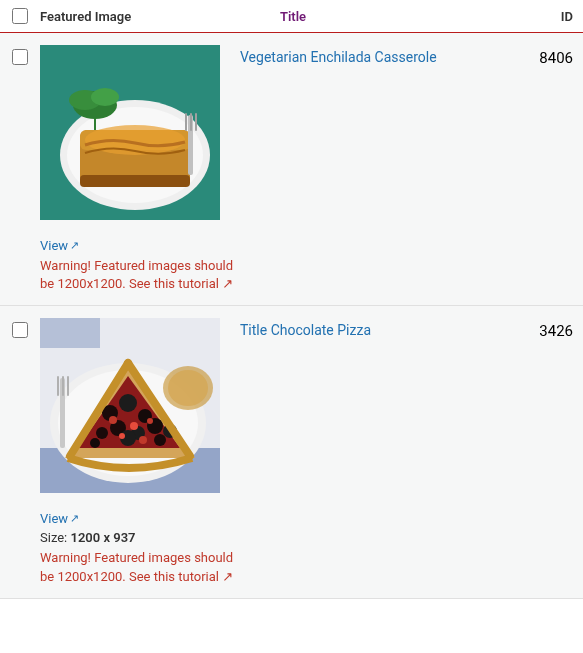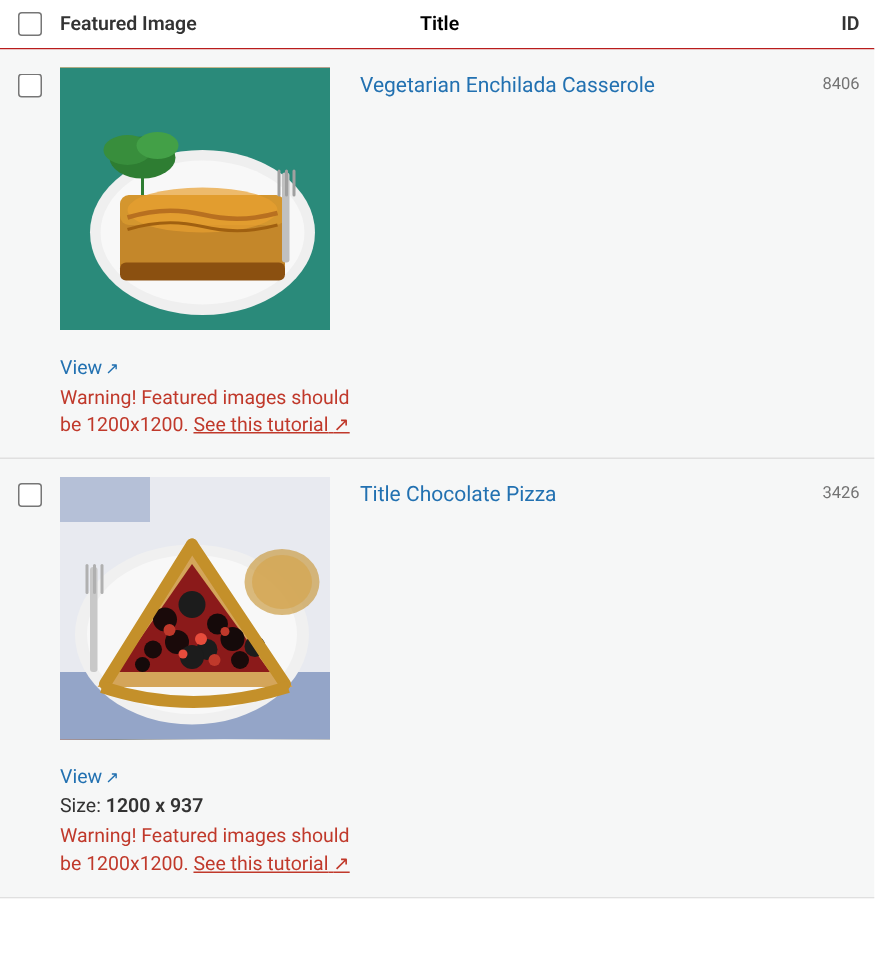--- a/index.html
+++ b/index.html
@@ -46,7 +46,7 @@
 
     .header-title {
       flex: 1;
-      color: #000000;
+      color: #701a75;
       font-weight: 600;
       font-size: 13px;
       cursor: pointer;

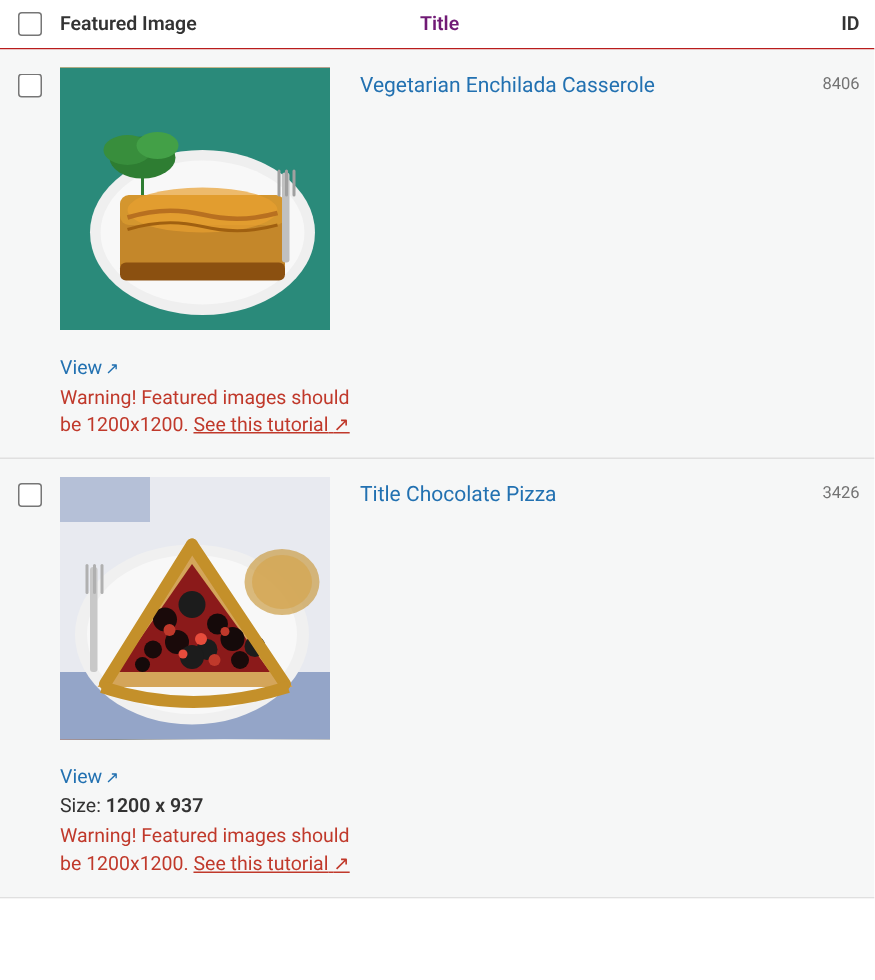--- a/index.html
+++ b/index.html
@@ -143,8 +143,8 @@
       text-align: right;
       padding-right: 10px;
       padding-top: 4px;
-      font-size: 11px;
-      color: #737373;
+      font-size: 15px;
+      color: #000000;
     }
 
     input[type="checkbox"] {

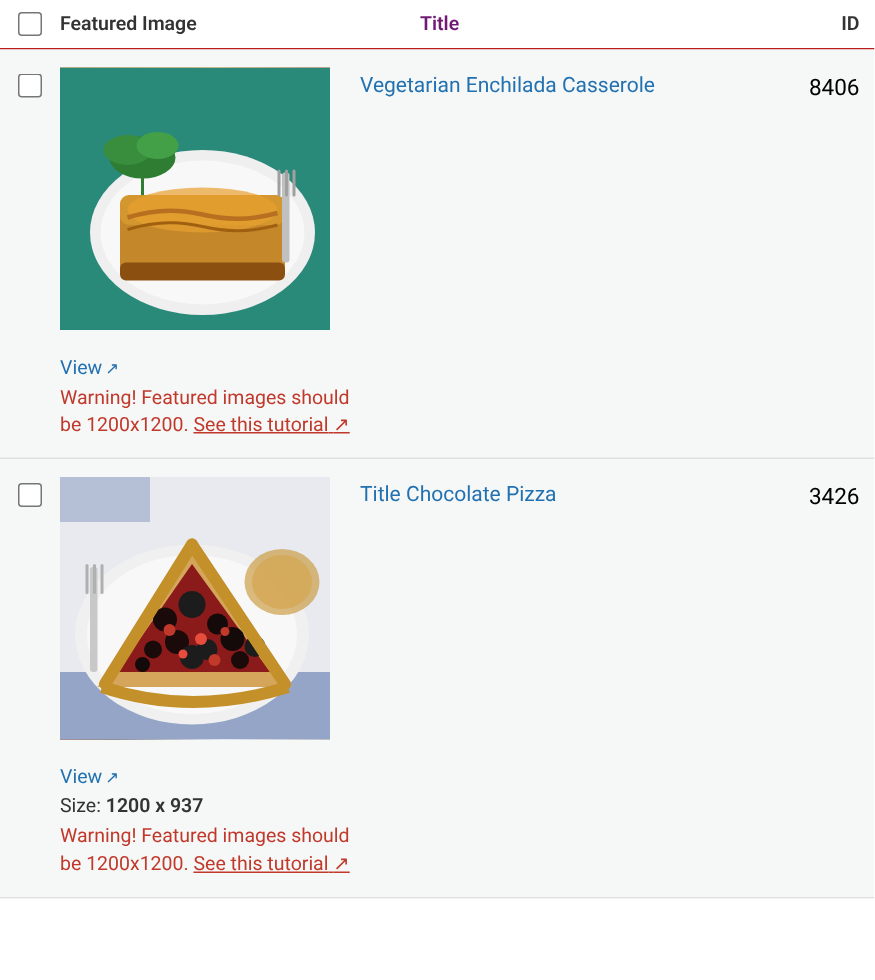--- a/index.html
+++ b/index.html
@@ -120,7 +120,6 @@
 
     .warning-text a {
       color: #c0392b;
-      text-decoration: underline;
       cursor: pointer;
     }
 

